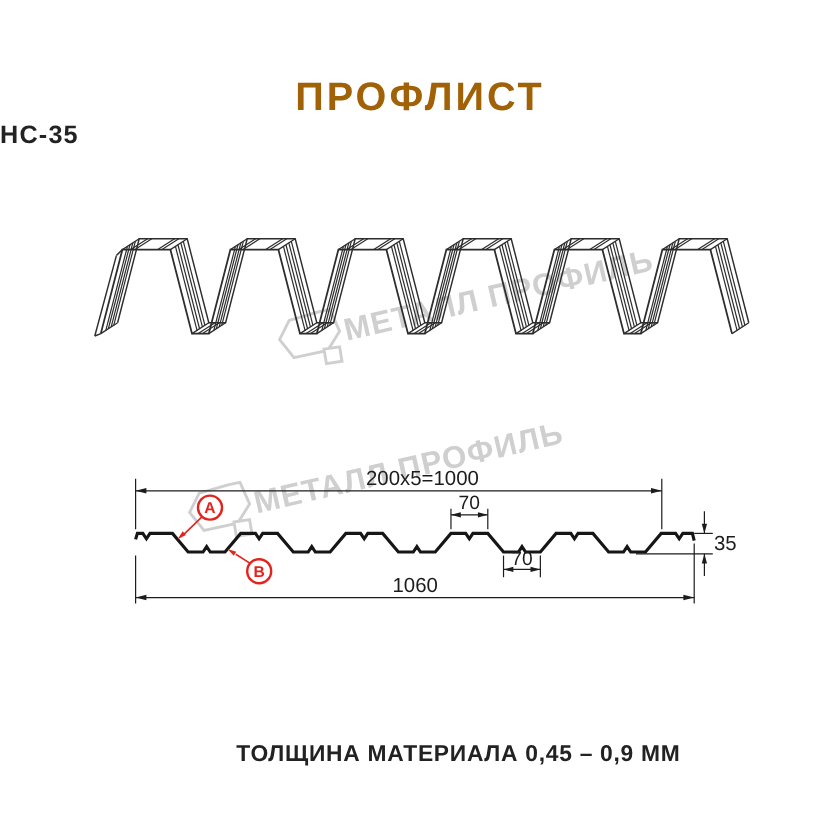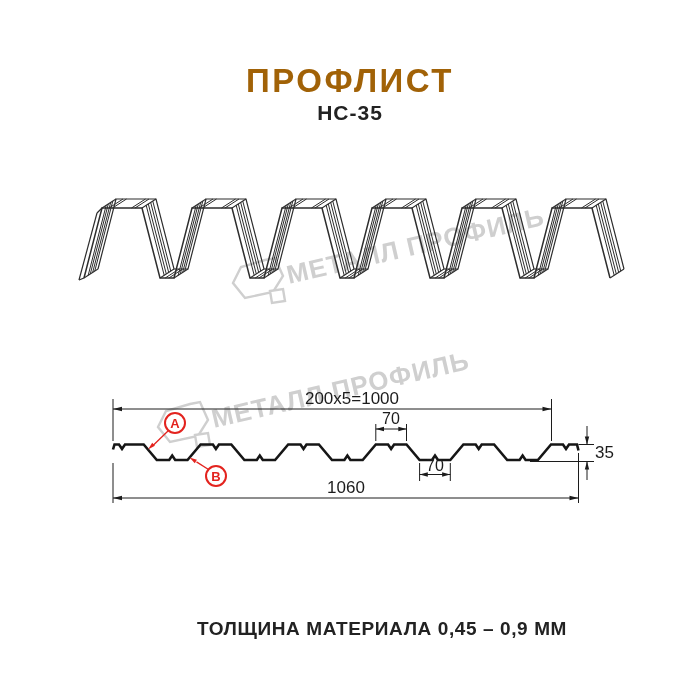--- a/index.html
+++ b/index.html
@@ -7,7 +7,7 @@
          font-family:"Liberation Sans",sans-serif;}
   .title{position:absolute;left:0;top:62px;width:700px;text-align:center;
          font-size:33px;font-weight:900;letter-spacing:2.5px;color:#a16207;}
-  .subtitle{position:absolute;left:0;top:101px;width:700px;text-align:center;
+  .subtitle{position:absolute;left:0;top:101px;width:700px;
          font-size:21px;font-weight:700;letter-spacing:1px;color:#222;}
   .footer{position:absolute;left:0;top:618px;width:700px;text-align:center;
          font-size:19px;font-weight:600;letter-spacing:0.6px;color:#222;padding-left:32px;}

